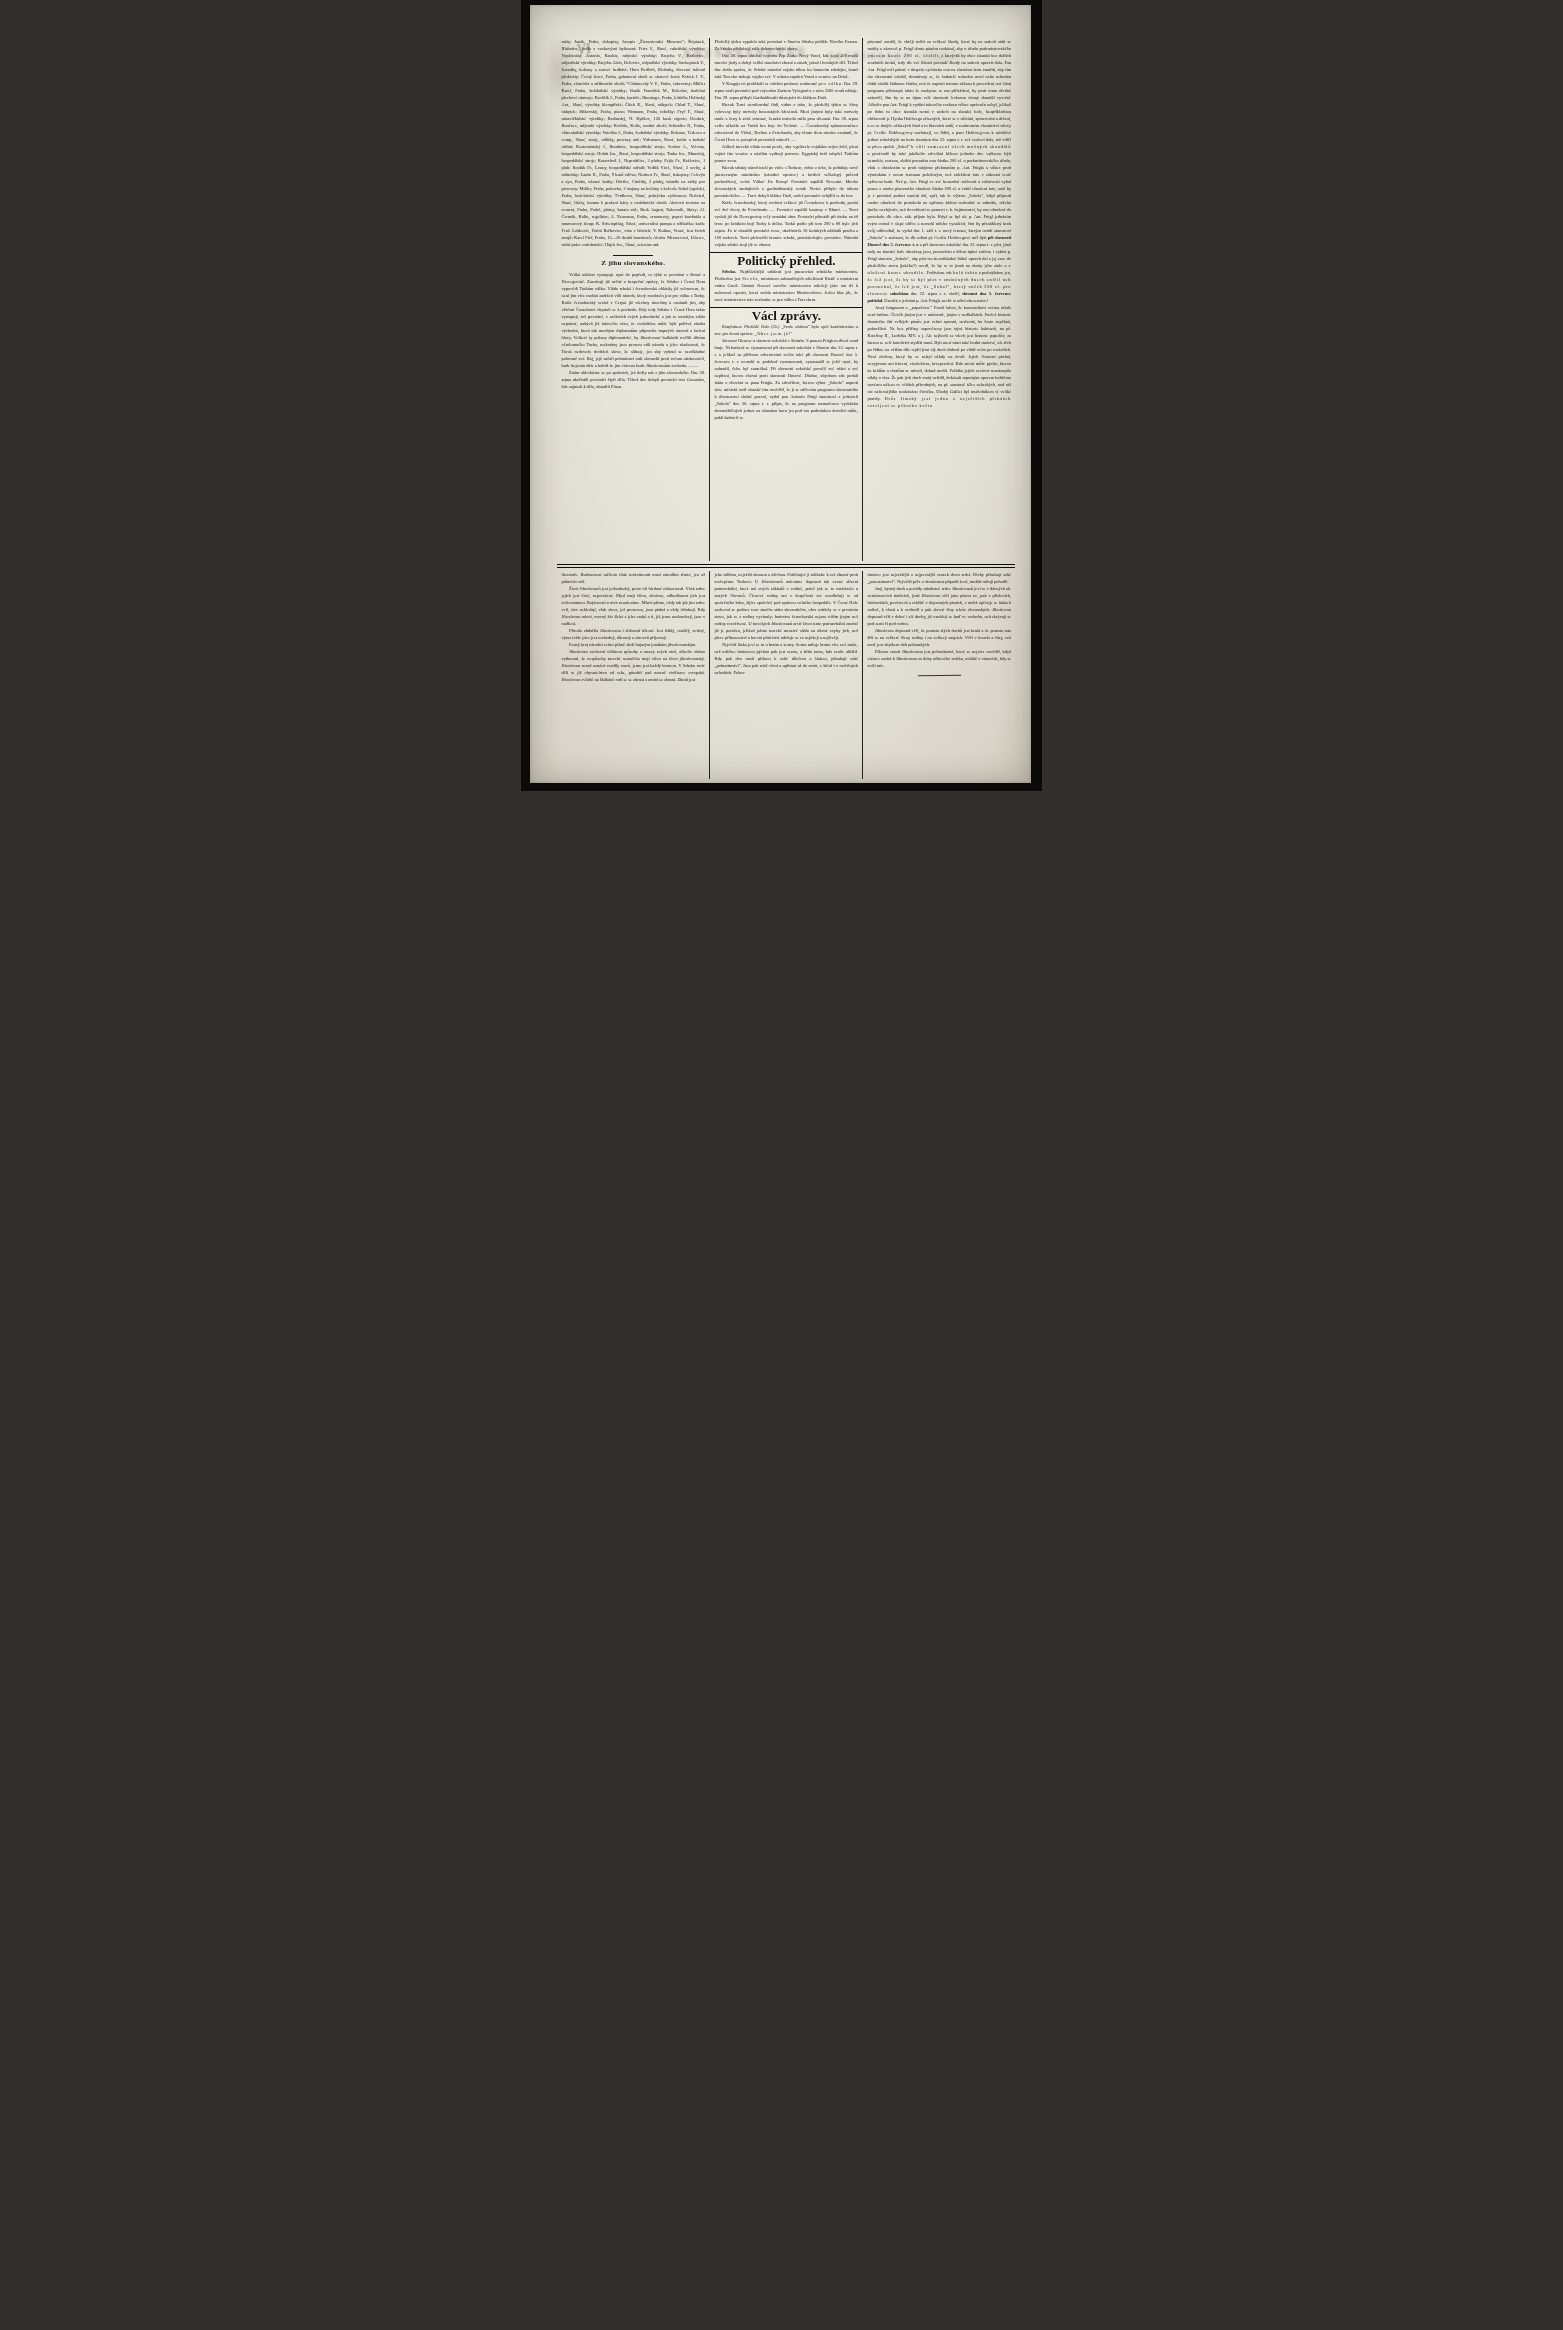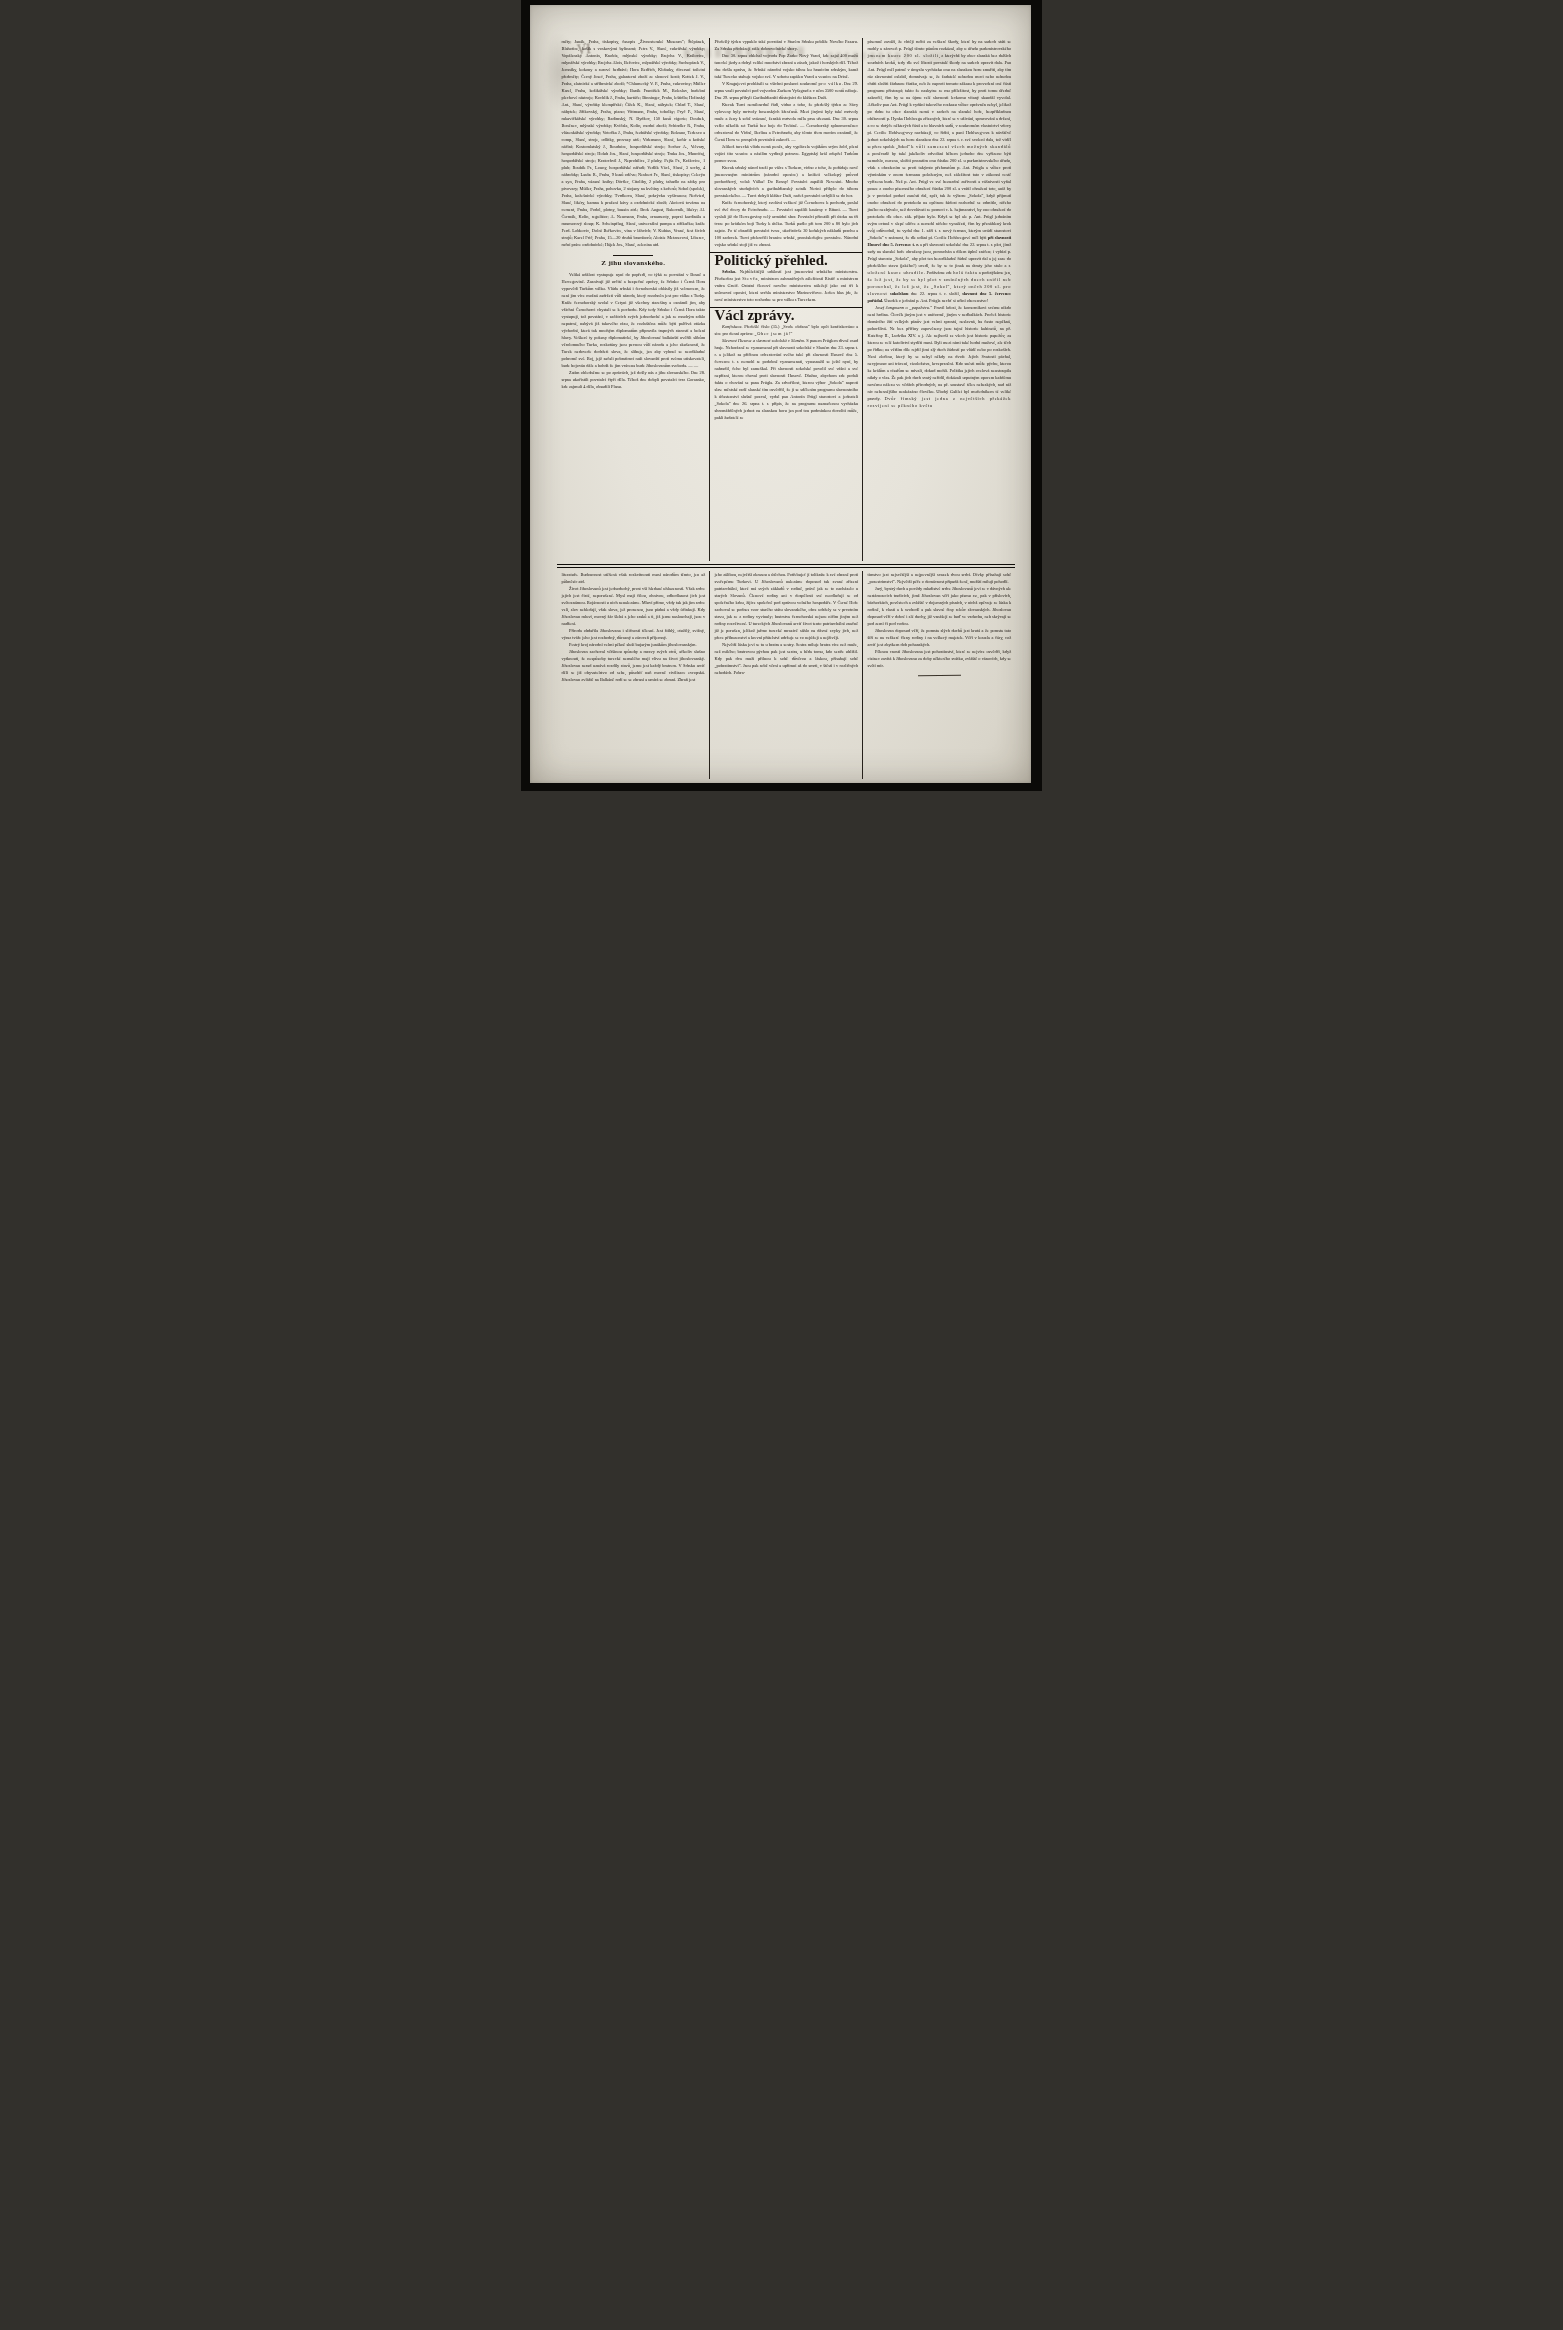--- a/index.html
+++ b/index.html
@@ -20,7 +20,7 @@
   .i{font-style:italic;}
   .sp{letter-spacing:0.7px;}
   .h-small{font-size:7px;font-weight:bold;text-align:center;text-indent:0;margin:4.2px 0 3.7px;letter-spacing:0.3px;}
-  .h-large{font-size:15px;font-weight:bold;text-align:left;text-indent:0;margin:3.7px 0 4.2px;}
+  .h-large{font-size:13px;font-weight:bold;text-align:center;text-indent:0;margin:3.7px 0 4.2px;}
   .mini-rule{width:40px;border-top:0.6px solid #1b1510;margin:7px auto 0;}
   .col-rule{border-top:0.9px solid #15110d;margin:4.2px -4.2px 2.8px;}
   .feuille-rule{border-top:1.4px solid #0f0d0a;border-bottom:0.7px solid #0f0d0a;height:1.4px;margin:3.3px 0 3.7px;}

